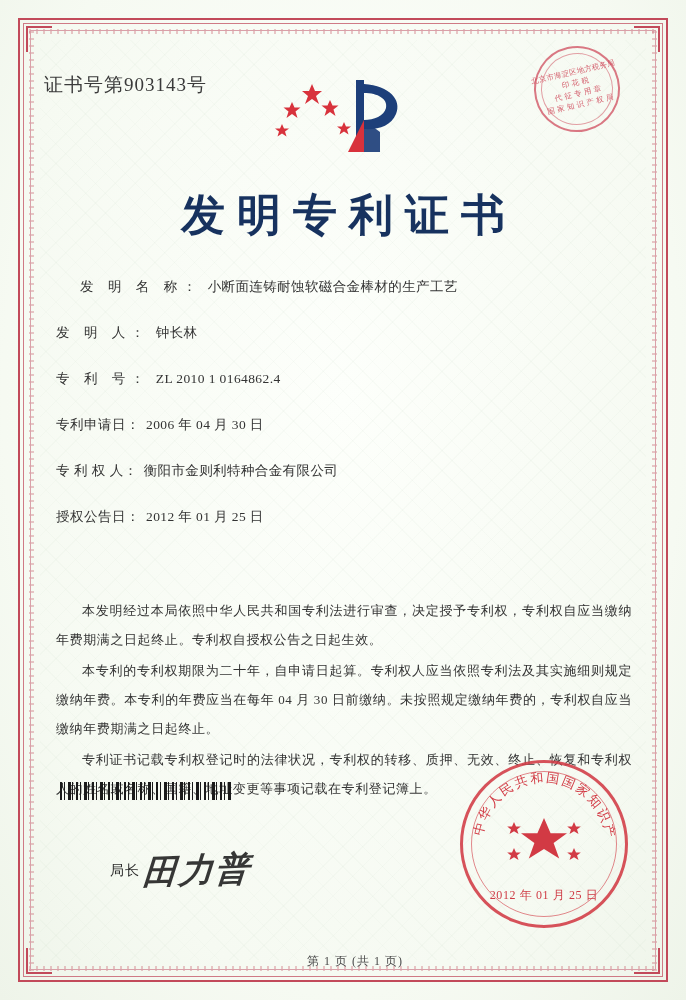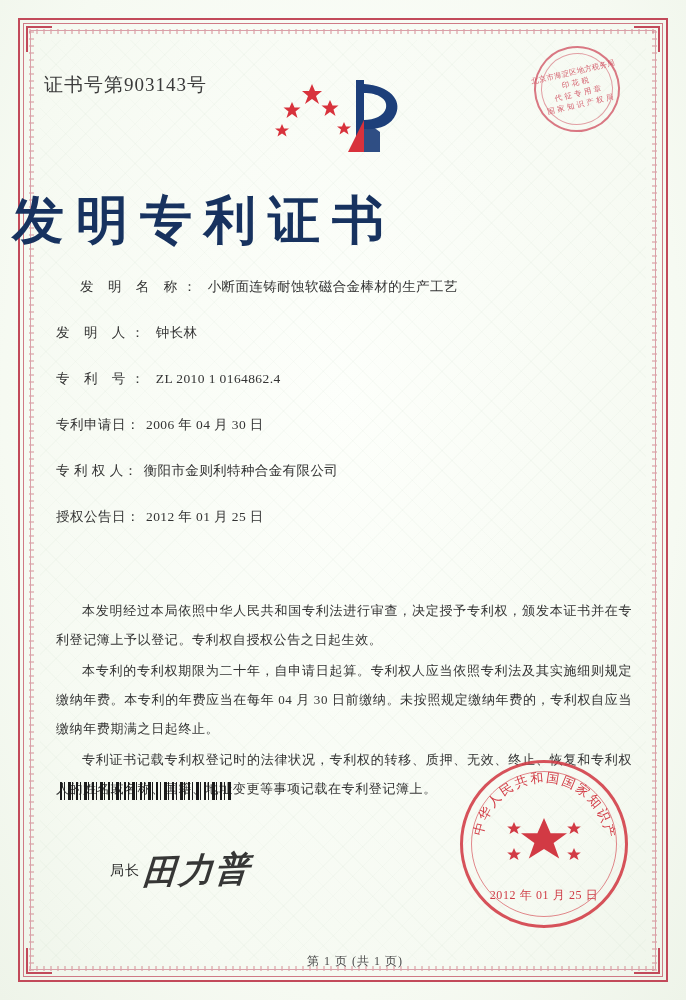--- a/index.html
+++ b/index.html
@@ -131,8 +131,8 @@
   .title {
     position: absolute;
     left: 0; right: 0; top: 186px;
-    text-align: left;
-    font-size: 52px;
+    text-align: center;
+    font-size: 44px;
     font-weight: bold;
     letter-spacing: 12px;
     color: #17325f;

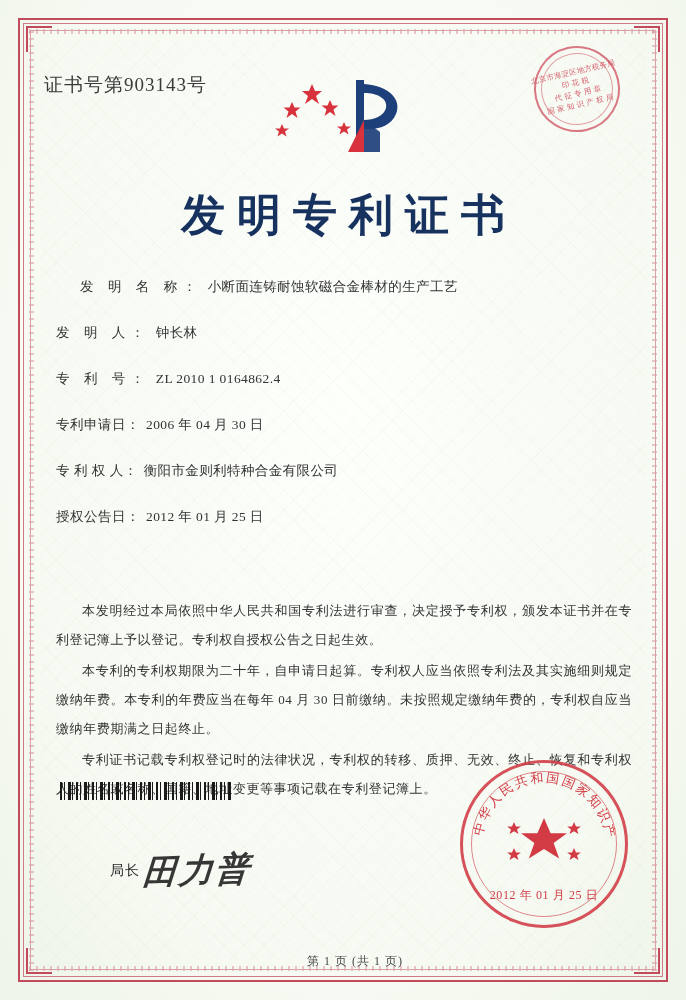--- a/index.html
+++ b/index.html
@@ -334,7 +334,7 @@
   </div>
 
   <div class="paras">
-    <p>本发明经过本局依照中华人民共和国专利法进行审查，决定授予专利权，颁发本证书并在专利登记簿上予以登记。专利权自授权公告之日起生效。</p>
+    <p>本发明经过本局依照中华人民共和国专利法进行审查，决定授予专利权，专利权自应当缴纳年费期满之日起终止。专利权自授权公告之日起生效。</p>
     <p>本专利的专利权期限为二十年，自申请日起算。专利权人应当依照专利法及其实施细则规定缴纳年费。本专利的年费应当在每年 04 月 30 日前缴纳。未按照规定缴纳年费的，专利权自应当缴纳年费期满之日起终止。</p>
     <p>专利证书记载专利权登记时的法律状况，专利权的转移、质押、无效、终止、恢复和专利权人的姓名或名称、国籍、地址变更等事项记载在专利登记簿上。</p>
   </div>

